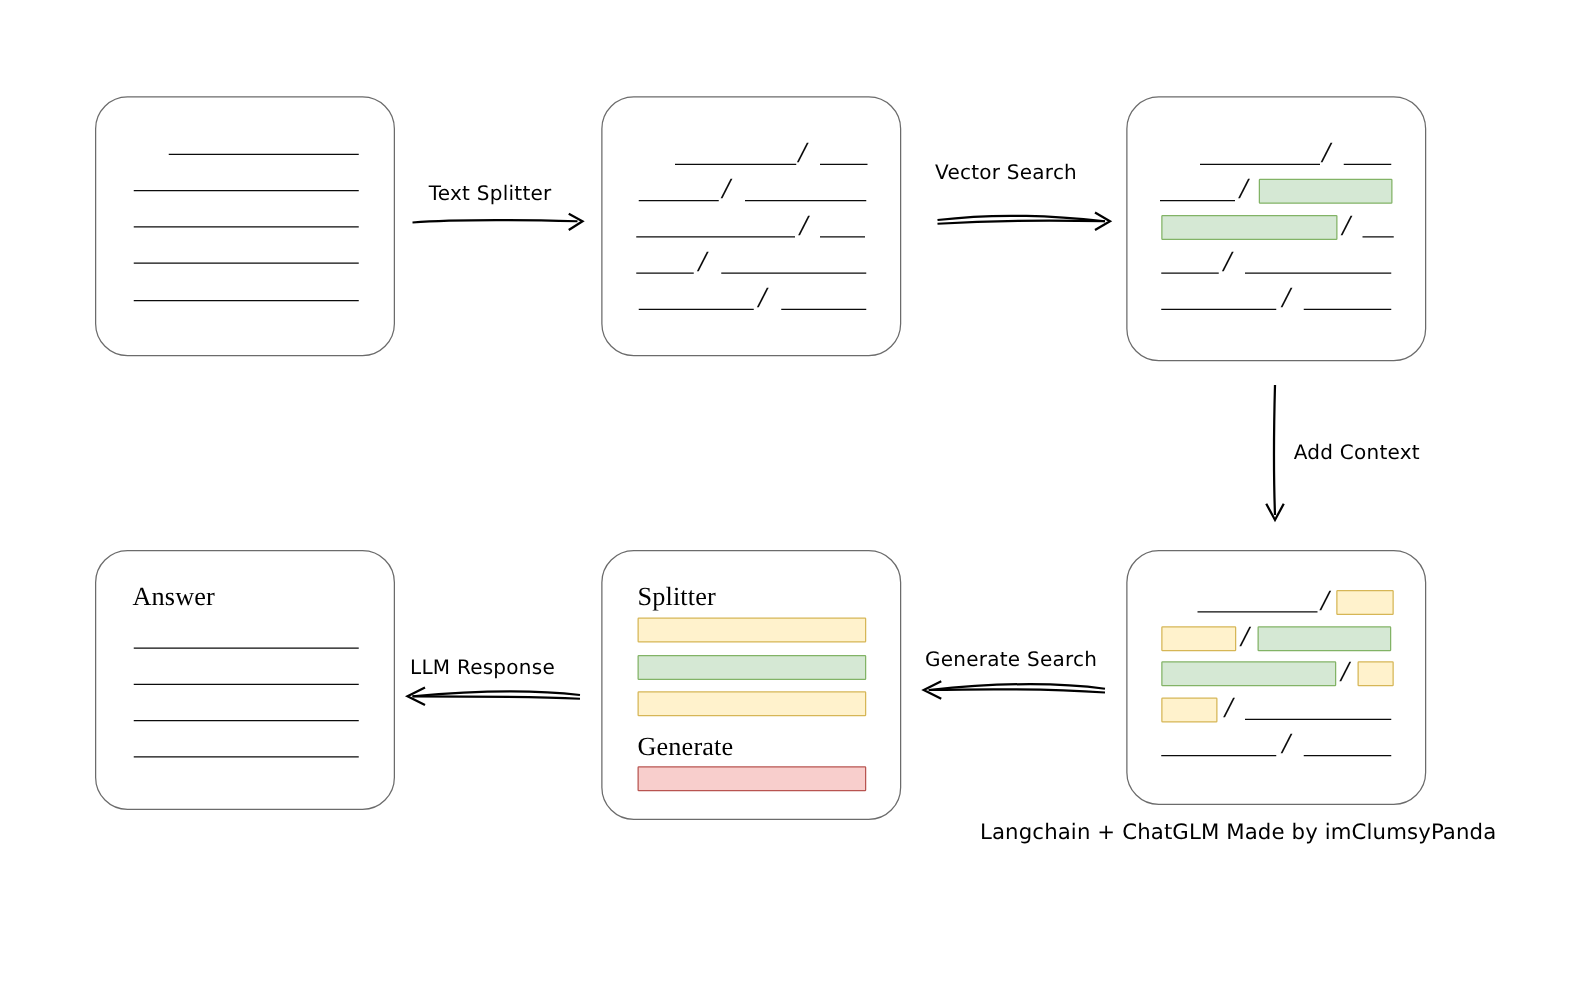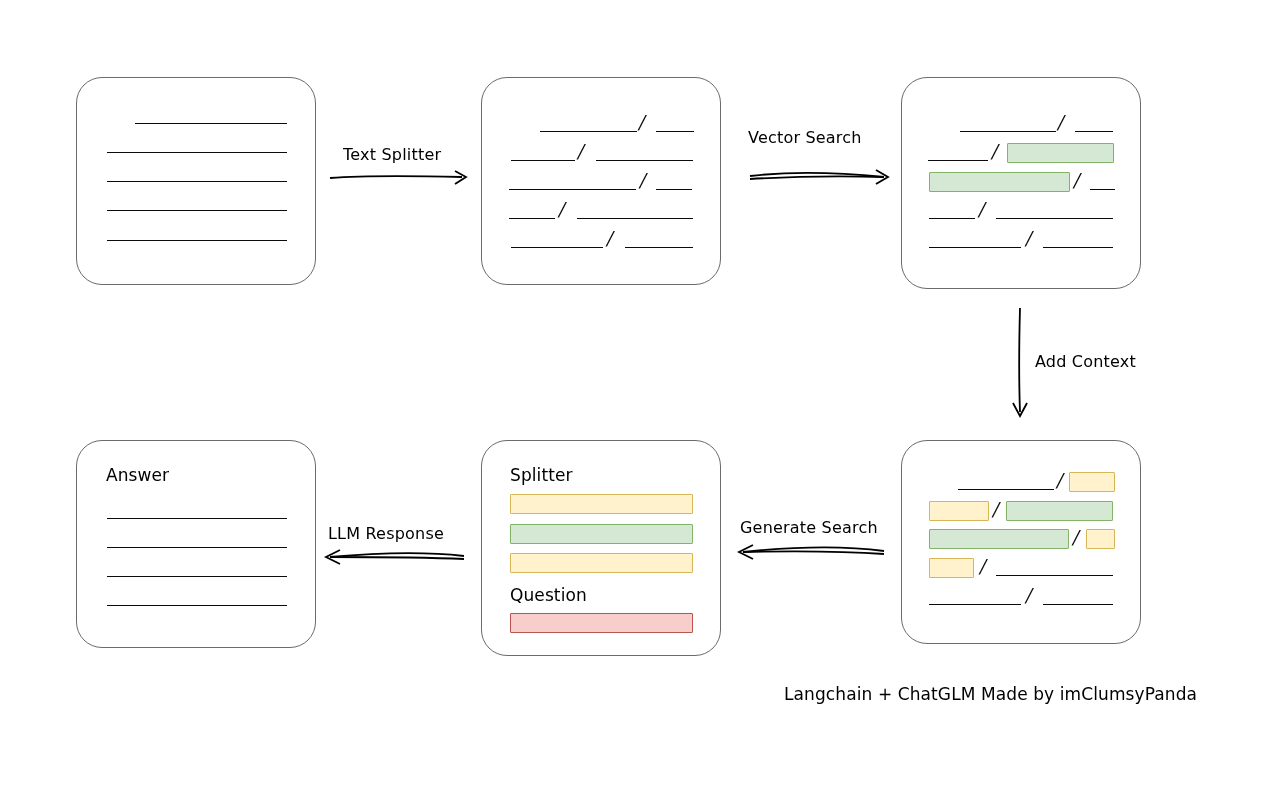--- a/index.html
+++ b/index.html
@@ -62,10 +62,11 @@
 
   .box-title {
     position: absolute;
-    font-size: 17px;
+    font-size: 21px;
     color: #000000;
     letter-spacing: 0.1px;
     white-space: nowrap;
+    font-family: Liberation Serif, serif;
   }
   .edge-label {
     position: absolute;

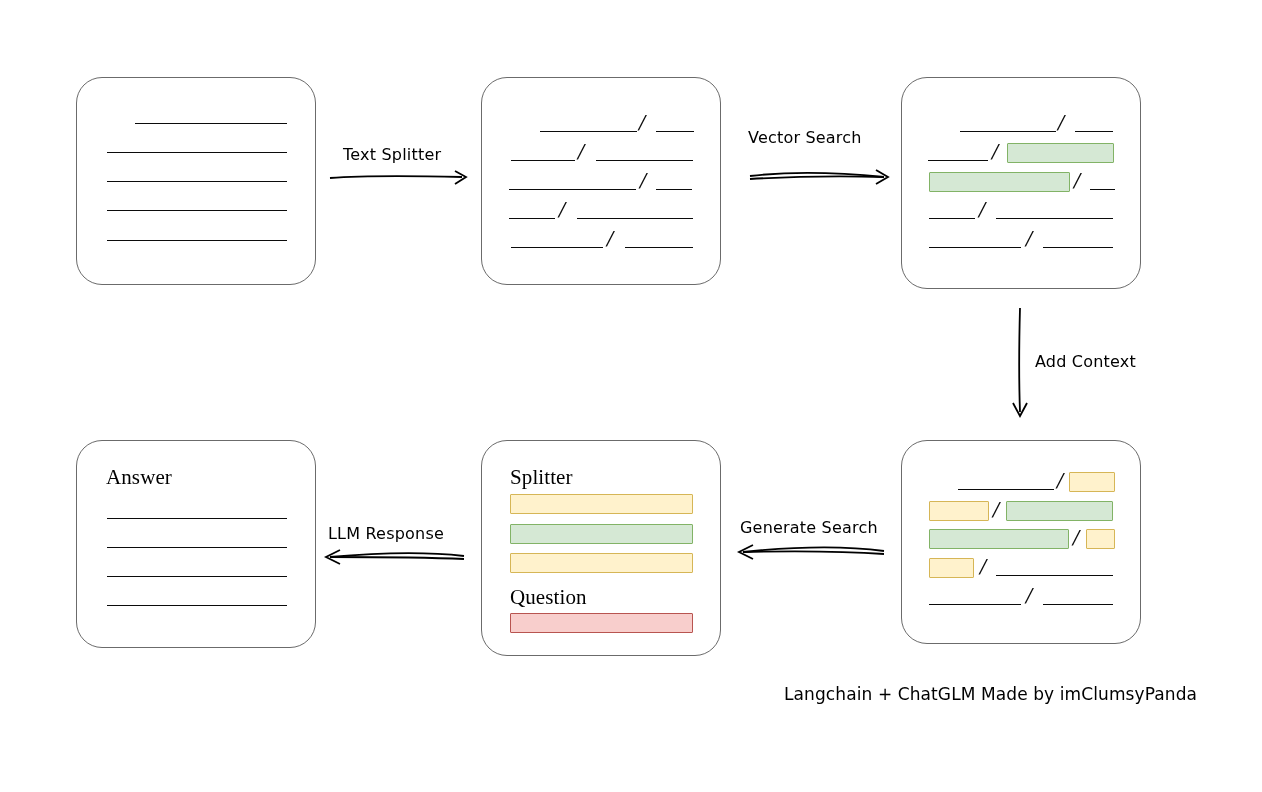--- a/index.html
+++ b/index.html
@@ -107,7 +107,7 @@
 
   <div class="node-box" id="box-prompt"></div>
   <div class="box-title" style="left:510px; top:465px;">Splitter</div>
-  <div class="box-title" style="left:510px; top:585px;">Question</div>
+  <div class="box-title" style="left:510px; top:585px;">Generate</div>
 
   <div class="node-box" id="box-answer"></div>
   <div class="box-title" style="left:106px; top:465px;">Answer</div>

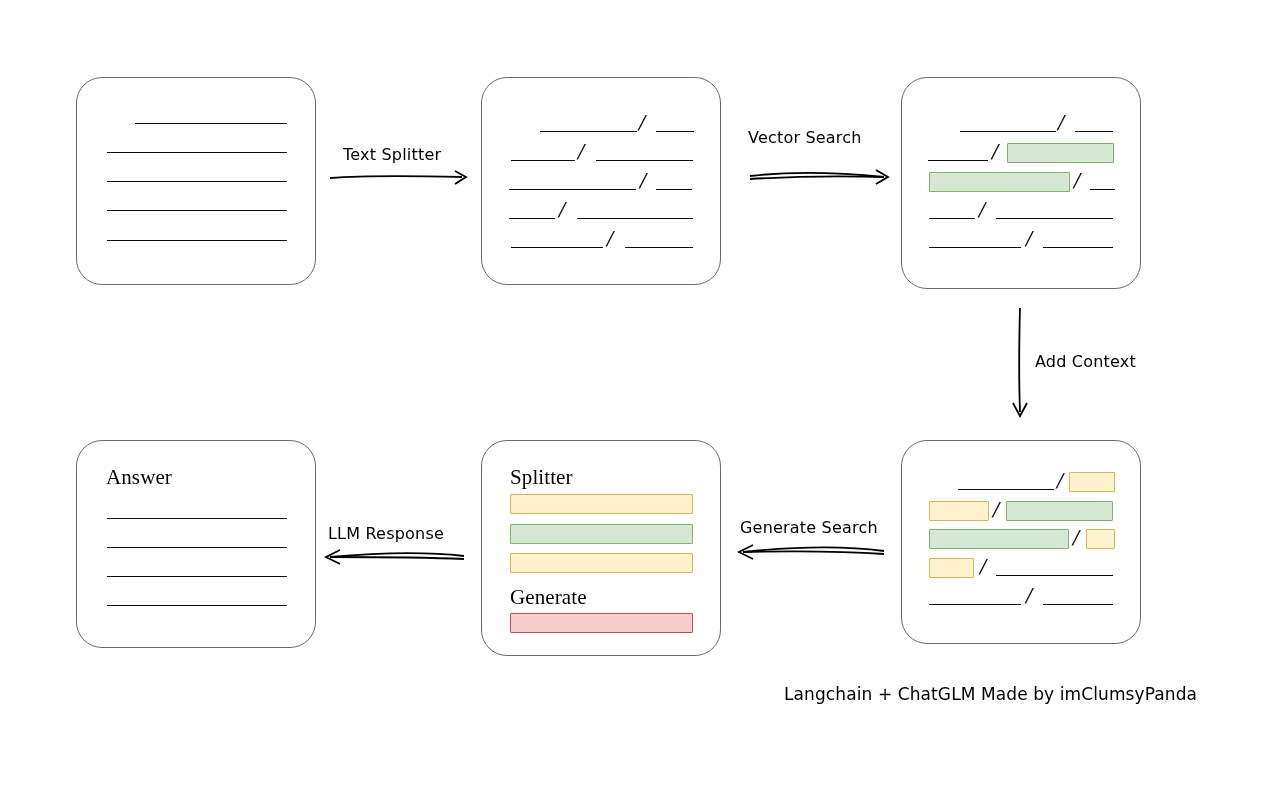--- a/index.html
+++ b/index.html
@@ -210,7 +210,7 @@
   <div class="edge-label" style="left:740px; top:518px;">Generate Search</div>
   <div class="edge-label" style="left:328px; top:524px;">LLM Response</div>
 
-  <div class="caption" style="left:784px; top:684px;">Langchain + ChatGLM Made by imClumsyPanda</div>
+  <div class="caption" style="left:784px; top:656px;">Langchain + ChatGLM Made by imClumsyPanda</div>
 
 </div>
 

